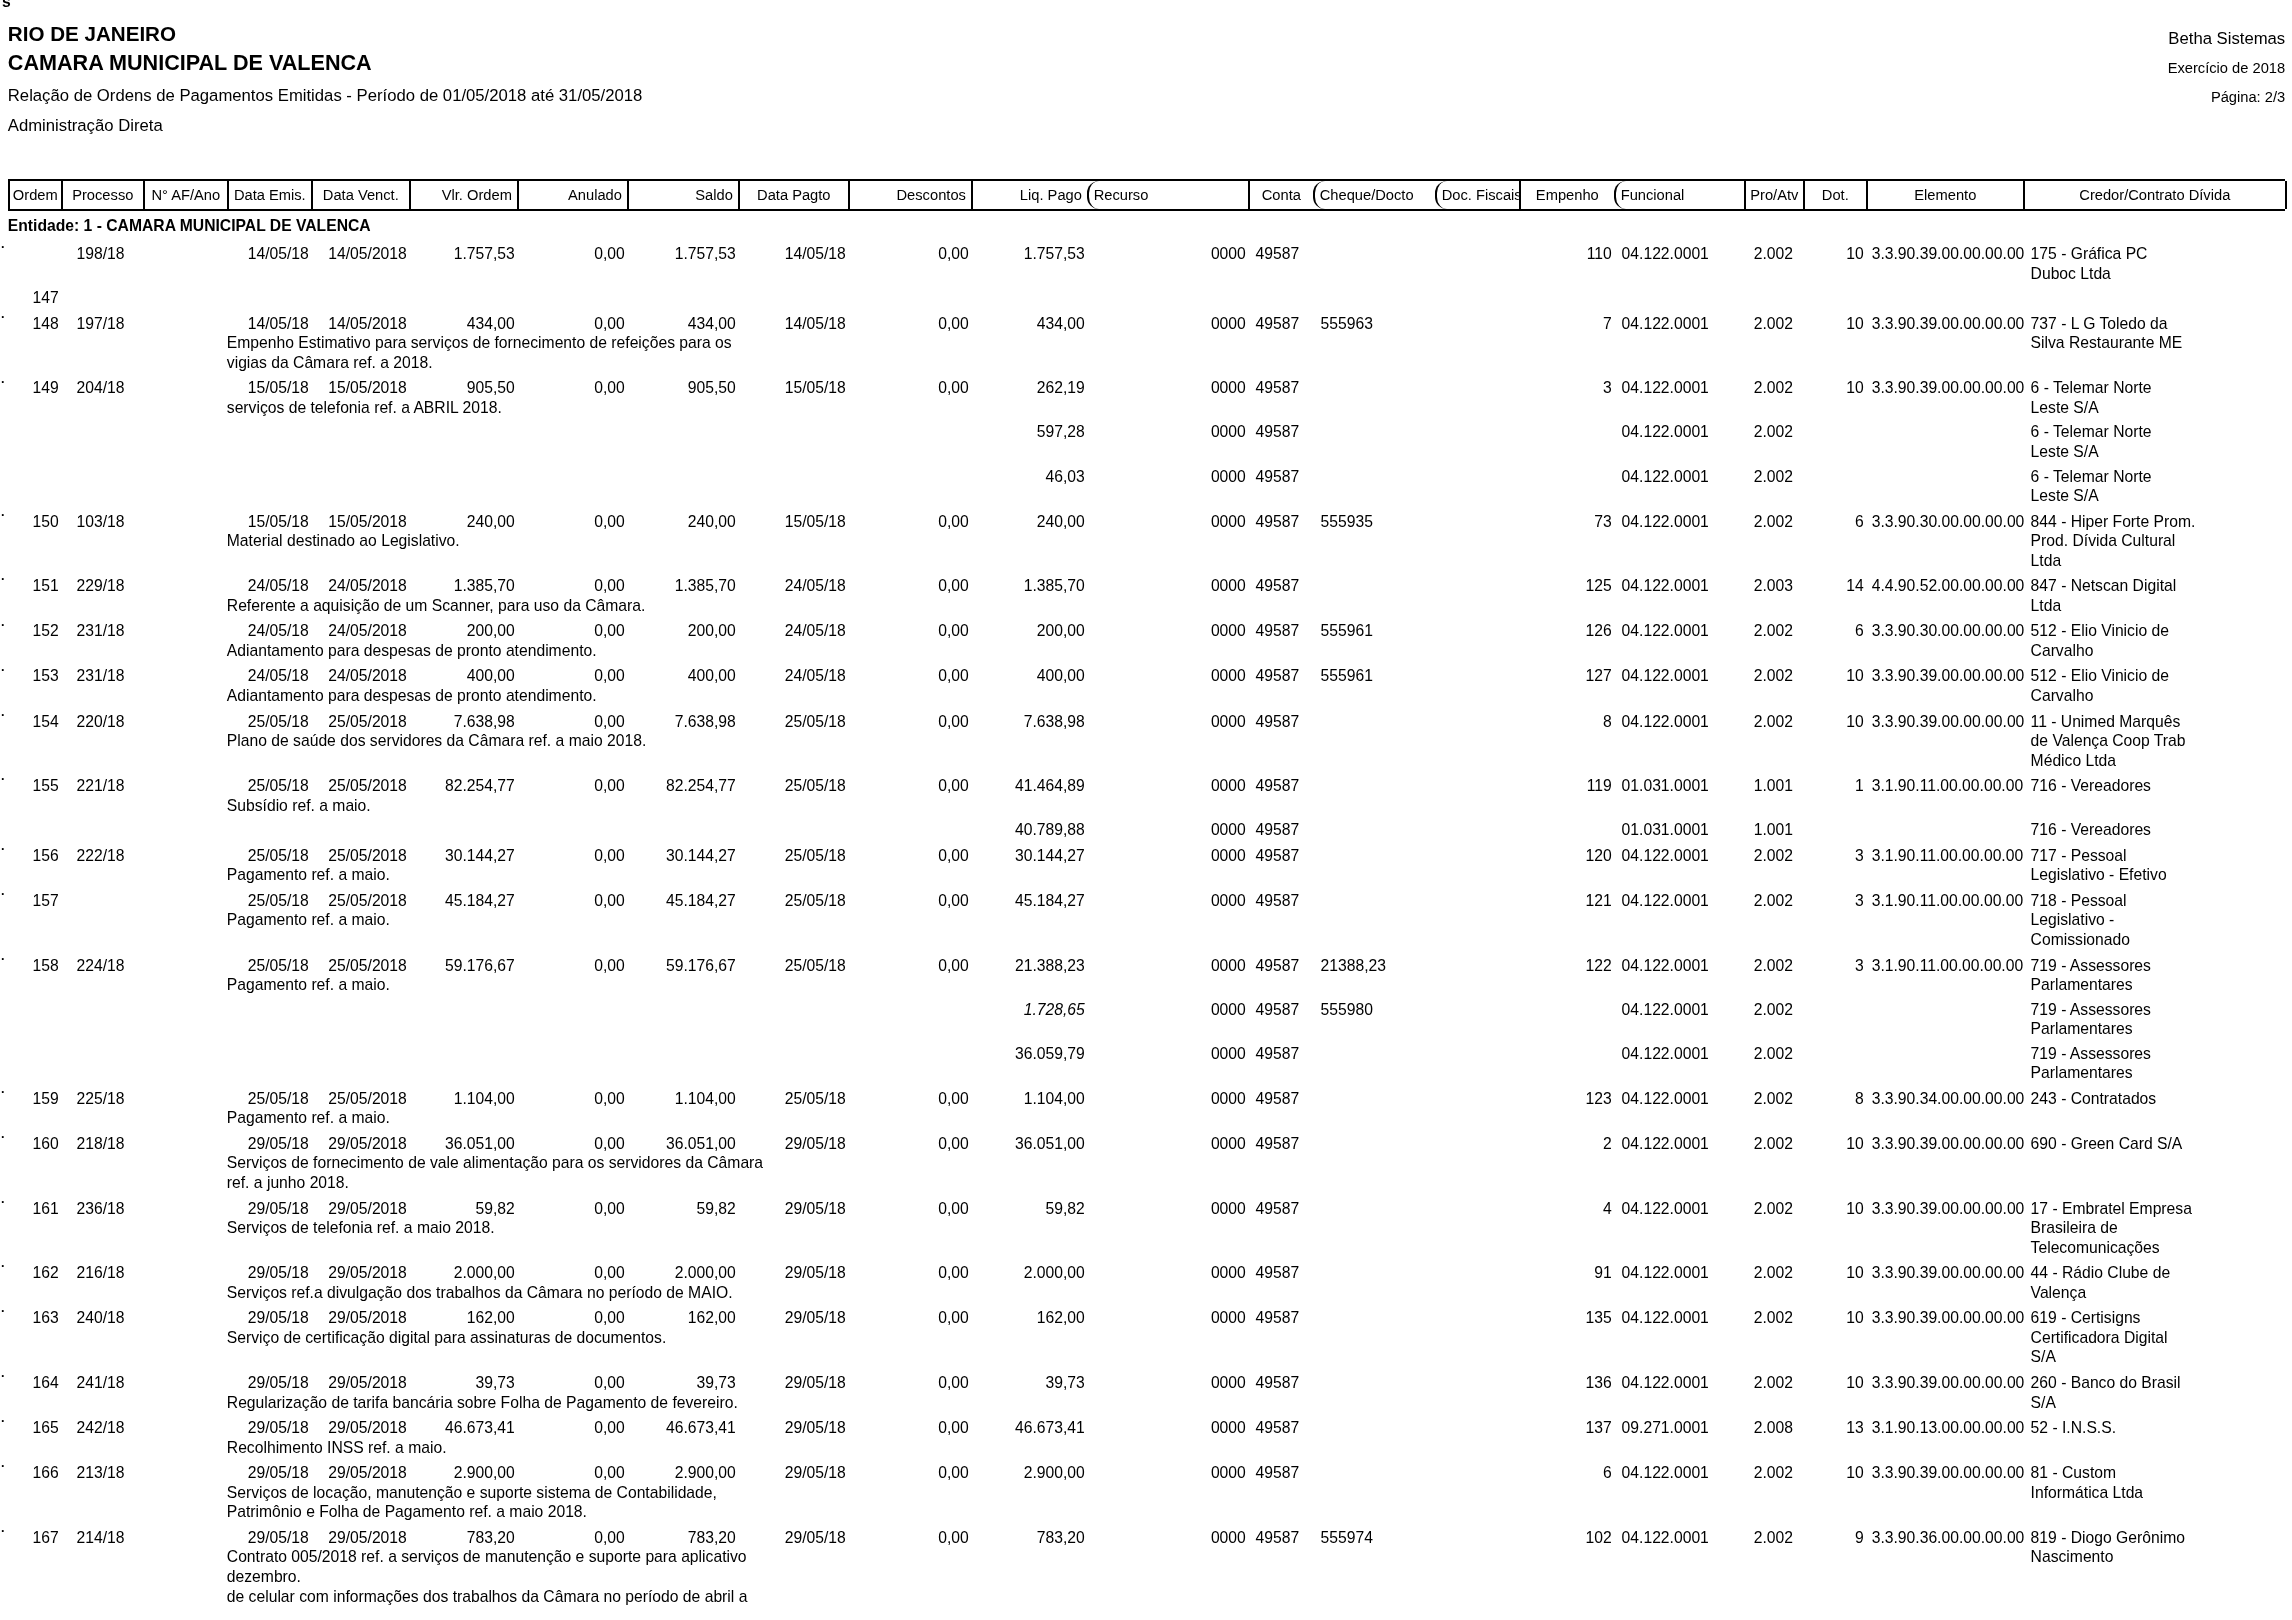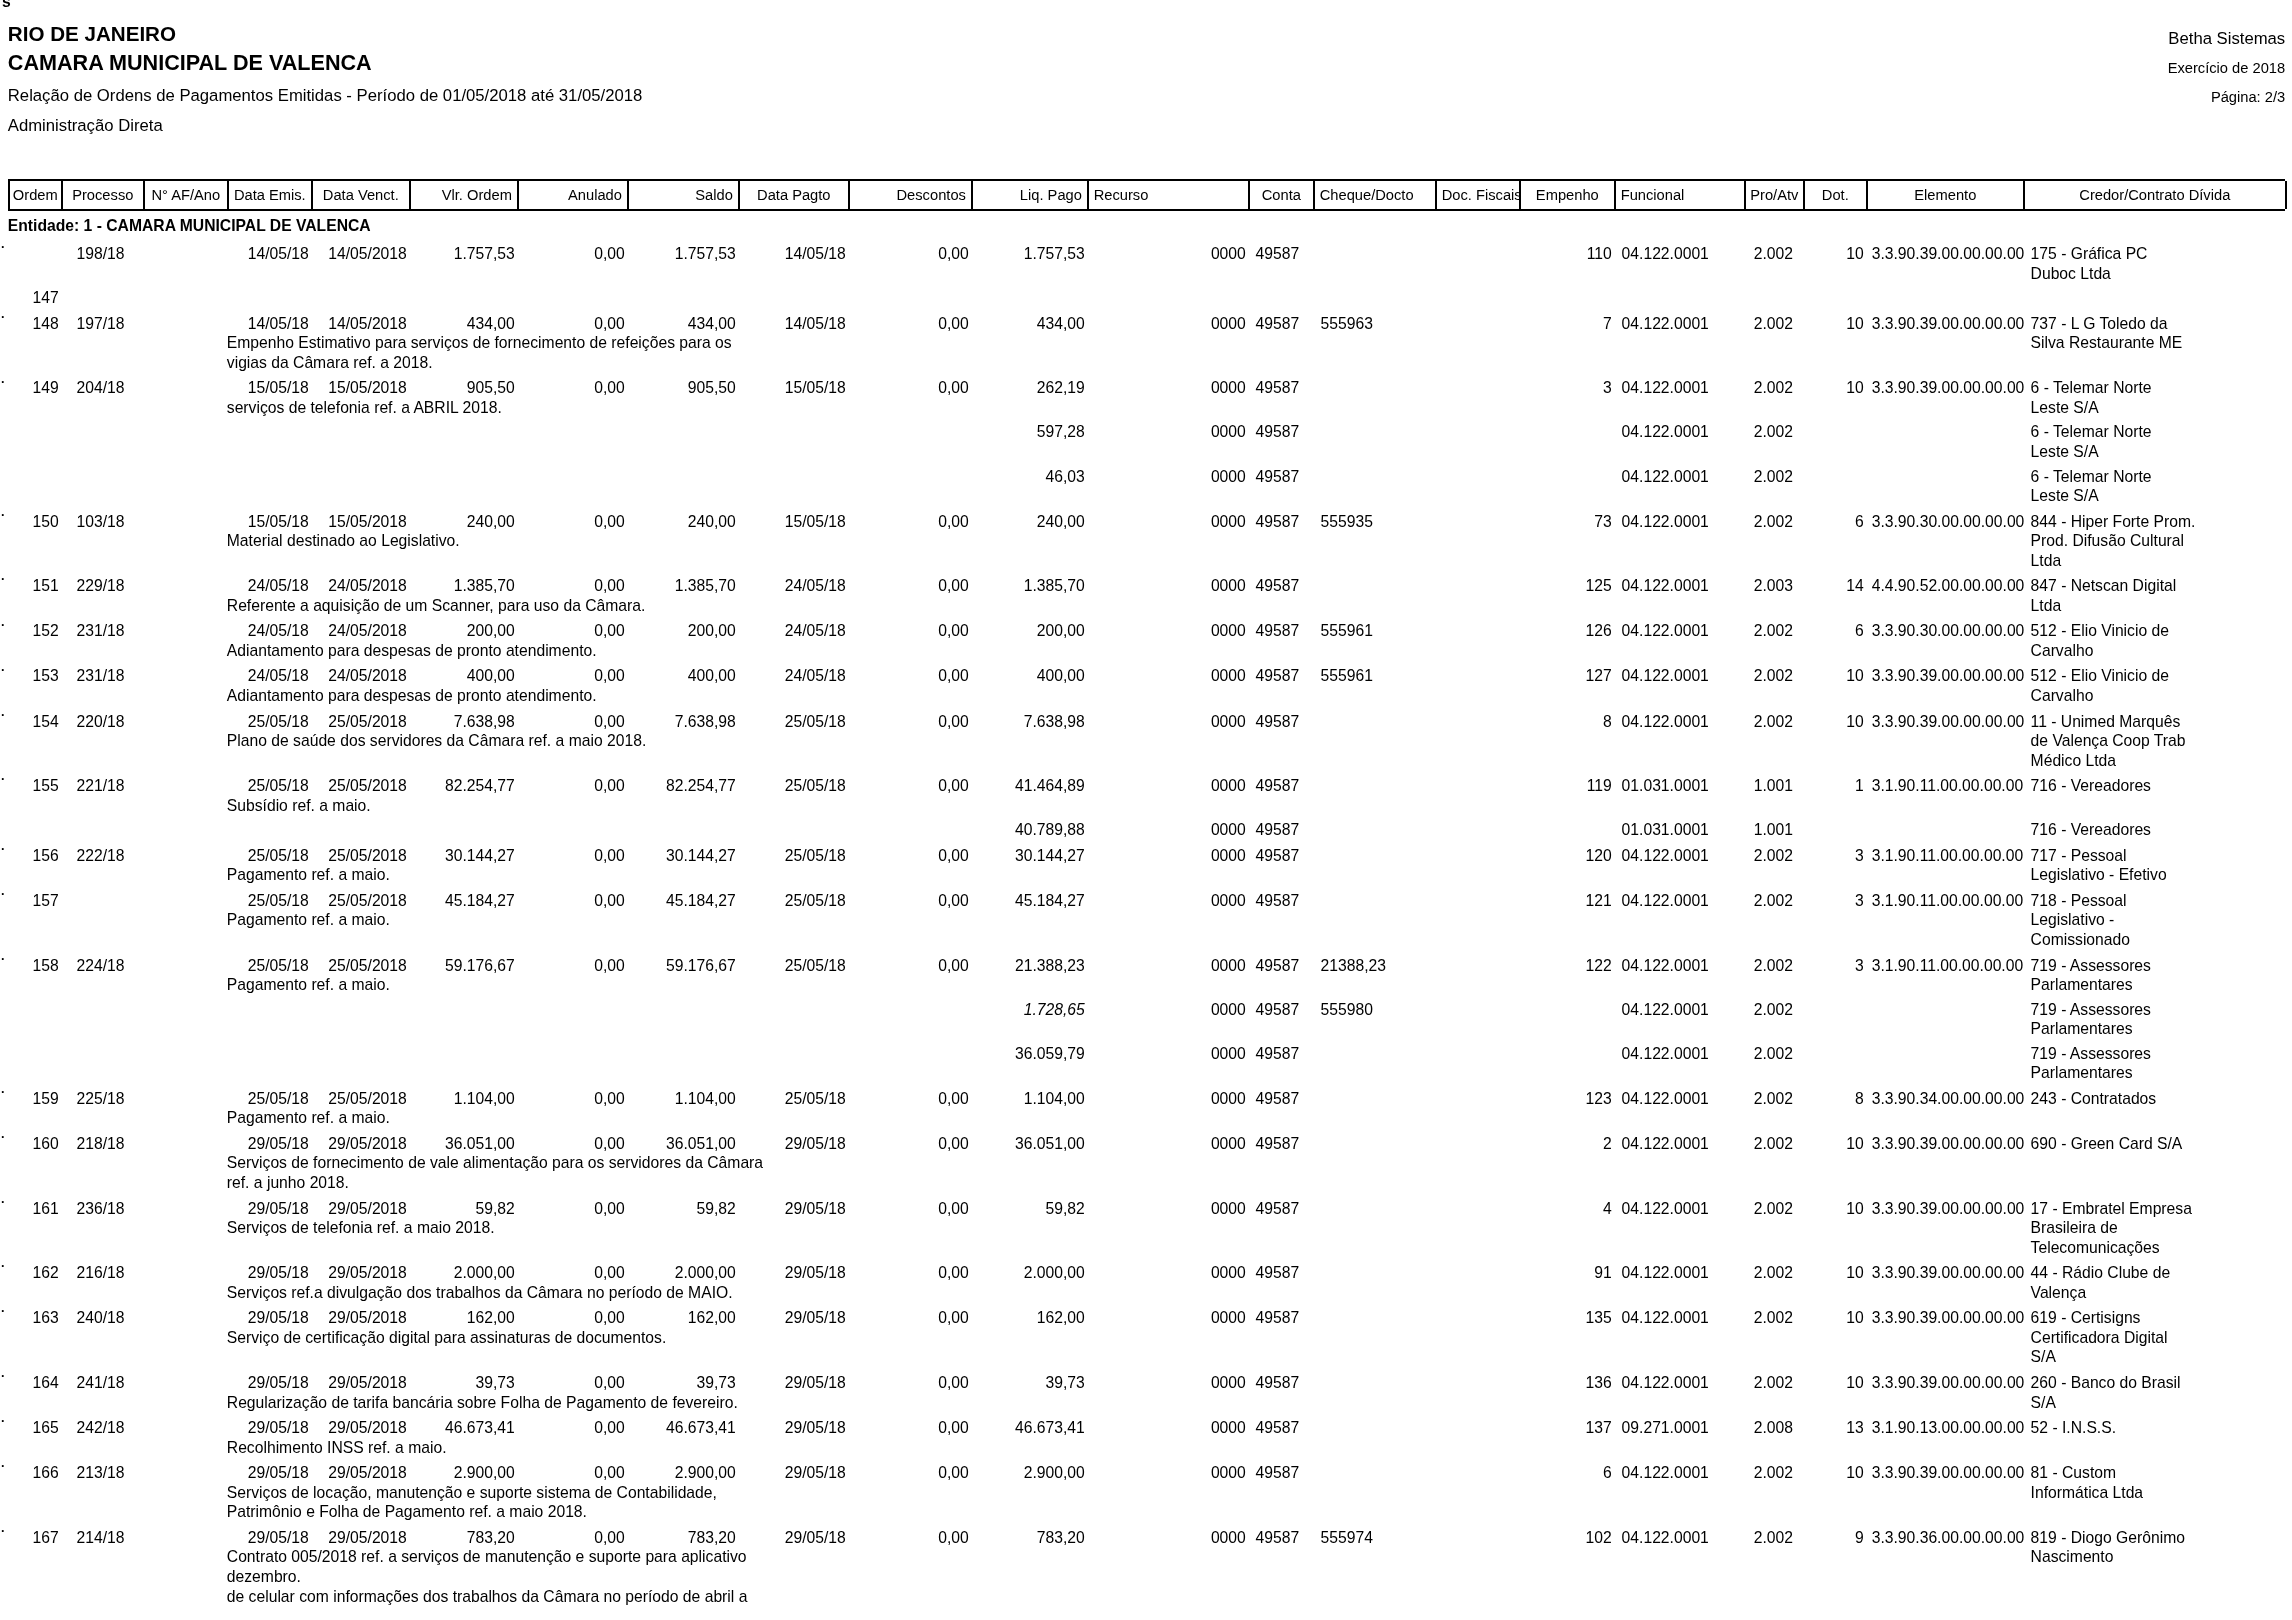--- a/index.html
+++ b/index.html
@@ -32,7 +32,7 @@
   }
   .thead .th:last-child { border-right:2px solid #000; }
   .thead .th.h-r { text-align:right; padding-right:4.9px; }
-  .thead .th.h-l { text-align:left; padding-left:4.9px; }
+  .thead .th.h-l { text-align:left; padding-left:4.9px;border-radius:12px; }
 
   .entity { font-size:15.7px; font-weight:bold; padding:6.9px 0 8.8px 0; }
 

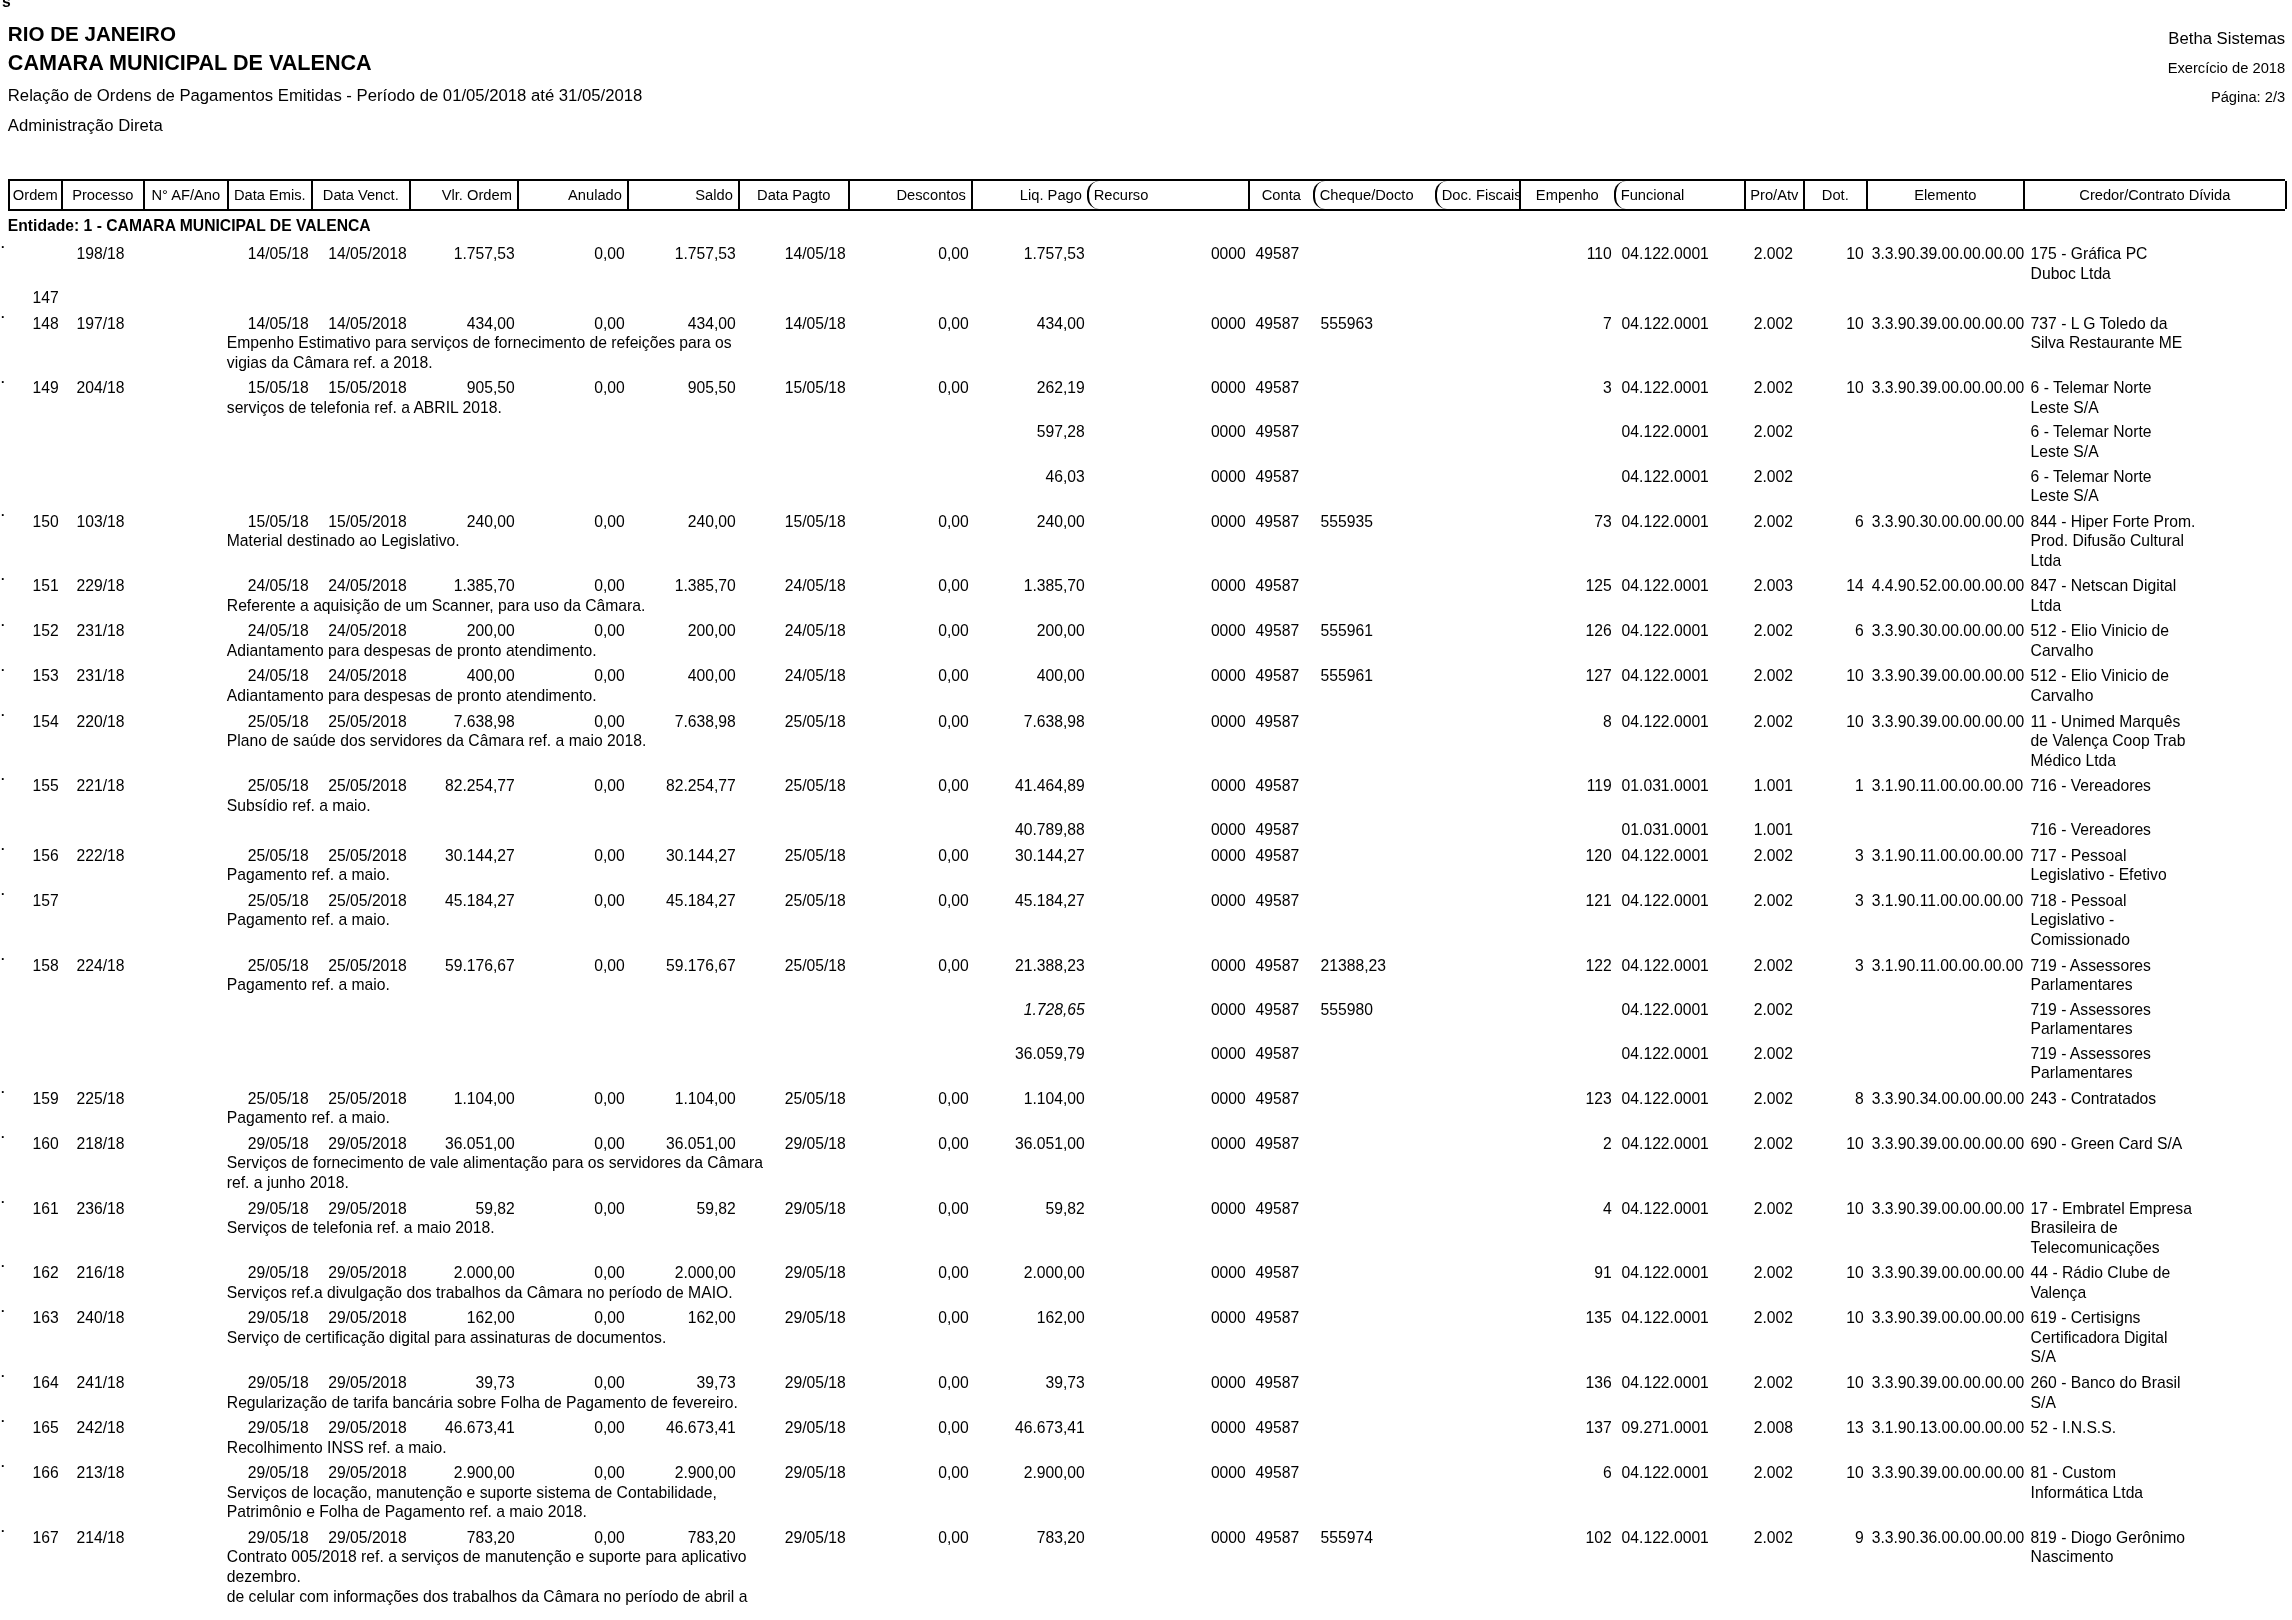--- a/index.html
+++ b/index.html
@@ -225,7 +225,7 @@
             <div class="cell pl6" style="grid-area: 1 / 20;">3.3.90.30.00.00.00.00</div>
             <div class="cell pl8" style="grid-area: 1 / 21 / span 3;">
               <div>844 - Hiper Forte Prom.</div>
-              <div>Prod. Difusão Cultural</div>
+              <div>Prod. Dívida Cultural</div>
               <div>Ltda</div>
             </div>
             <div class="cell" style="grid-area: 2 / 4 / span 1 / 12;">

